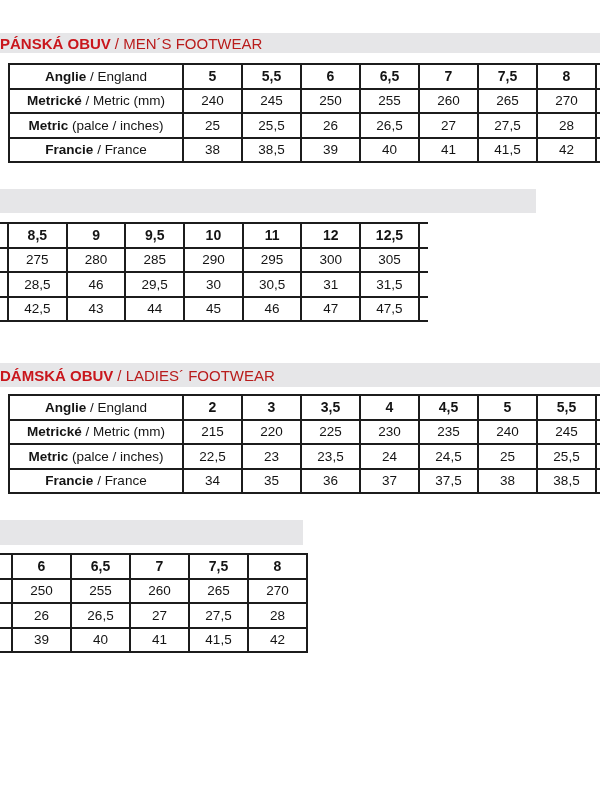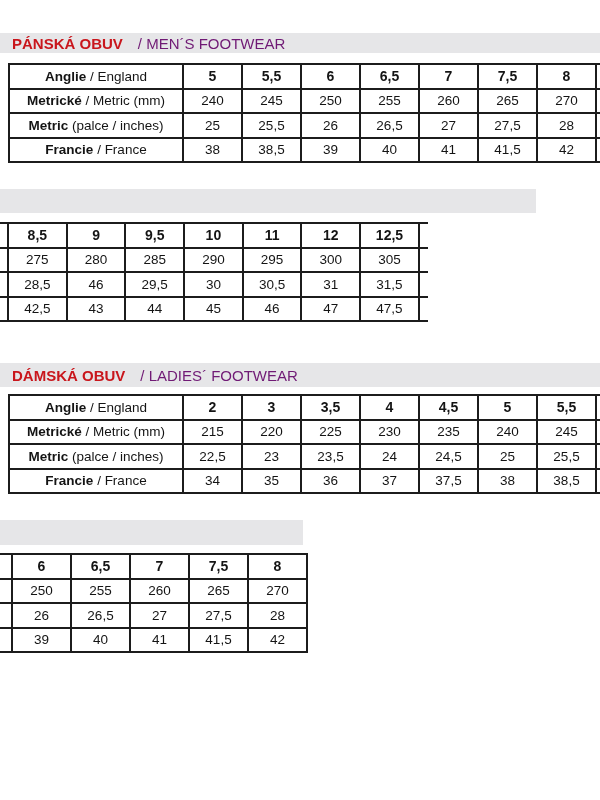--- a/index.html
+++ b/index.html
@@ -6,7 +6,7 @@
   html,body { width:600px; height:800px; background:#ffffff; }
   body { font-family:"Liberation Sans", sans-serif; color:#141414; position:relative; overflow:hidden; }
 
-  .band { position:absolute; background:#e6e6e8; display:flex; align-items:center; padding-left:12px; }
+  .band { position:absolute; background:#e6e6e8; display:flex; align-items:center; padding-left:0; }
   .band .tb  { font-weight:bold; font-size:15px; color:#c9161c; white-space:pre; }
   .band .trx { font-weight:normal; font-size:15px; color:#701a75; margin-left:15px; white-space:pre; }
 

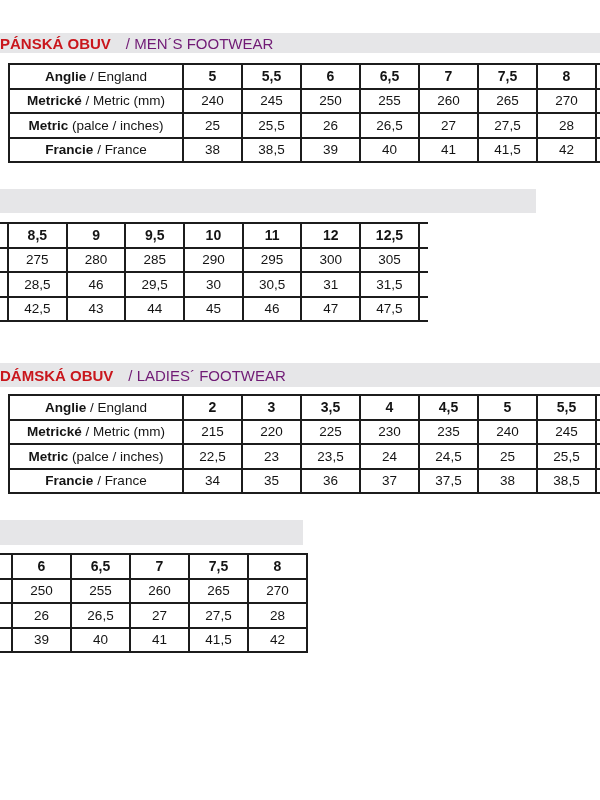--- a/index.html
+++ b/index.html
@@ -8,7 +8,7 @@
 
   .band { position:absolute; background:#e6e6e8; display:flex; align-items:center; padding-left:0; }
   .band .tb  { font-weight:bold; font-size:15px; color:#c9161c; white-space:pre; }
-  .band .trx { font-weight:normal; font-size:15px; color:#701a75; margin-left:15px; white-space:pre; }
+  .band .trx { font-weight:normal; font-size:15px; color:#b91c1c; margin-left:4px; white-space:pre; }
 
   .twrap { position:absolute; overflow:hidden; }
   table.sz { border-collapse:collapse; table-layout:fixed; background:#fff; }

